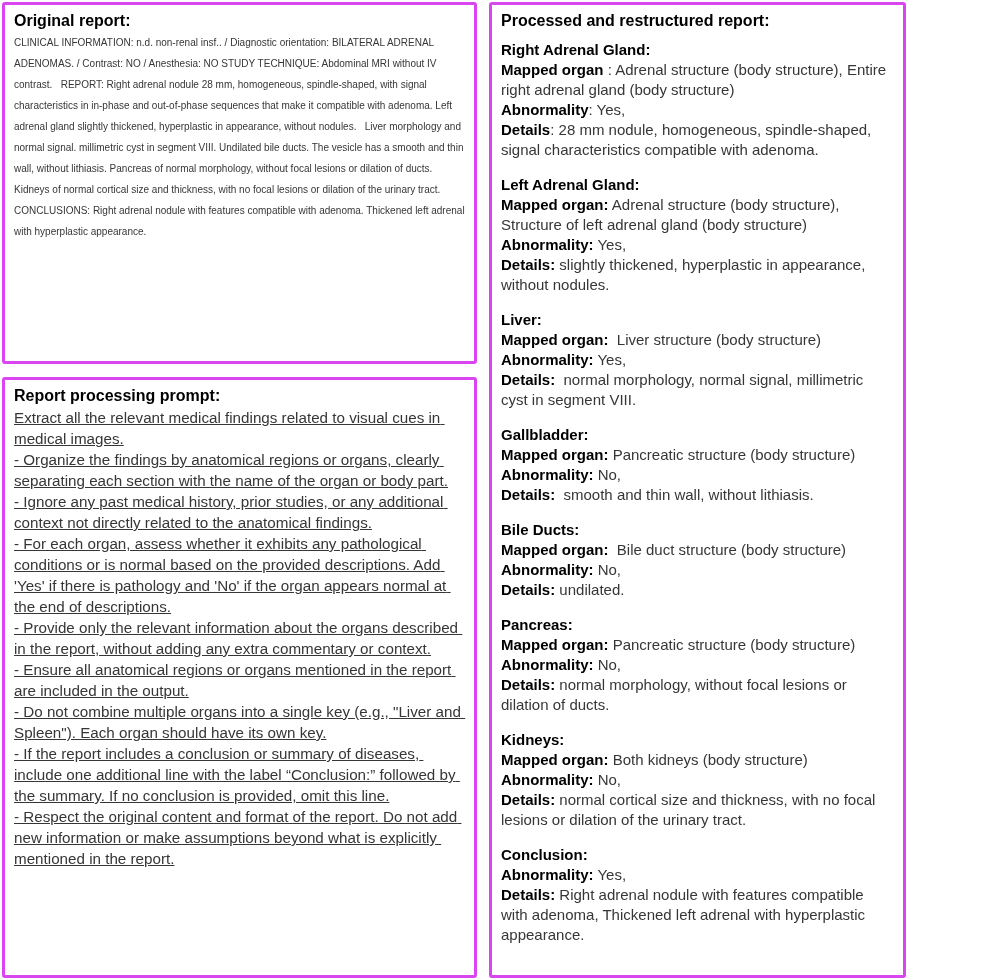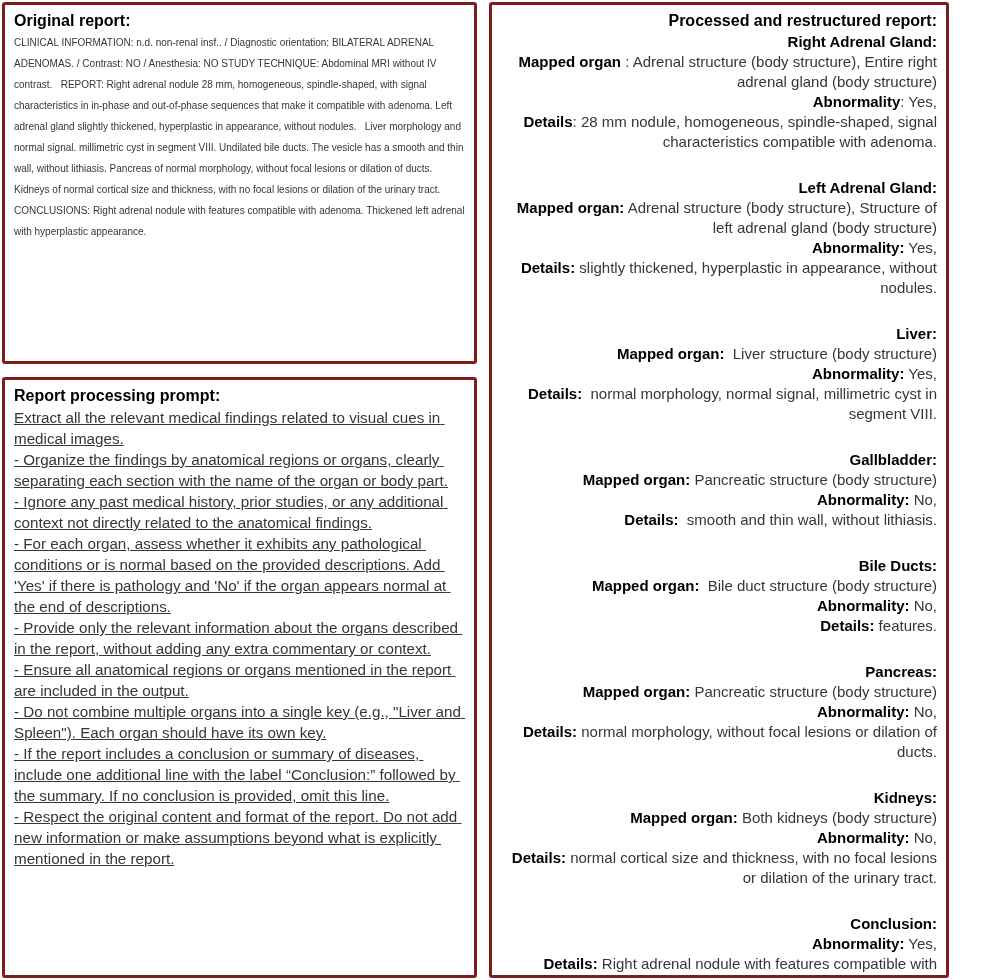--- a/index.html
+++ b/index.html
@@ -12,7 +12,7 @@
   }
   .panel {
     position:absolute;
-    border:3px solid #7f1d1d;
+    border:3px solid #d946ef;
     border-radius:3px;
     background:#ffffff;
     padding:5px 9px 12px 9px;

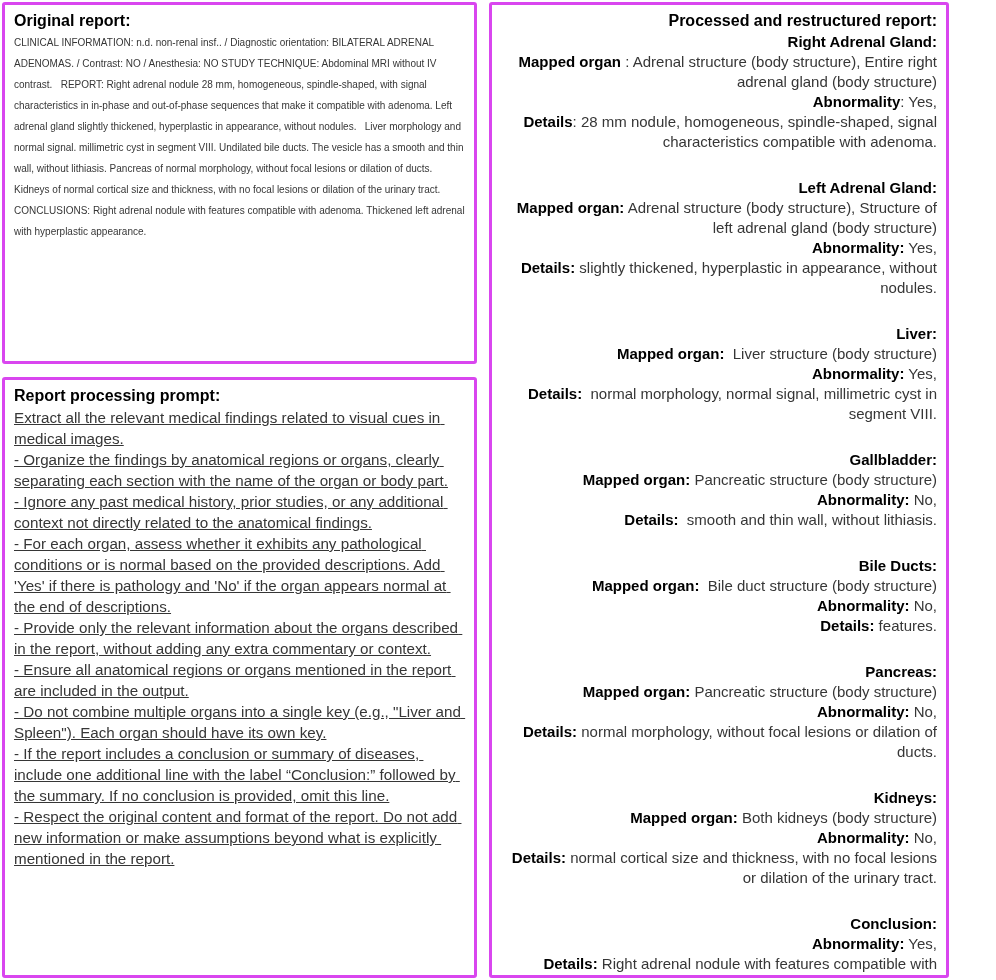--- a/index.html
+++ b/index.html
@@ -20,7 +20,7 @@
   }
   #panel-original  { left:2px;   top:2px;   width:475px; height:362px; }
   #panel-prompt    { left:2px;   top:377px; width:475px; height:601px; }
-  #panel-processed { left:489px; top:2px;   width:460px; height:976px;text-align:right; }
+  #panel-processed { left:489px; top:2px;   width:417px; height:976px; }
 
   .panel-title {
     font-weight:bold;

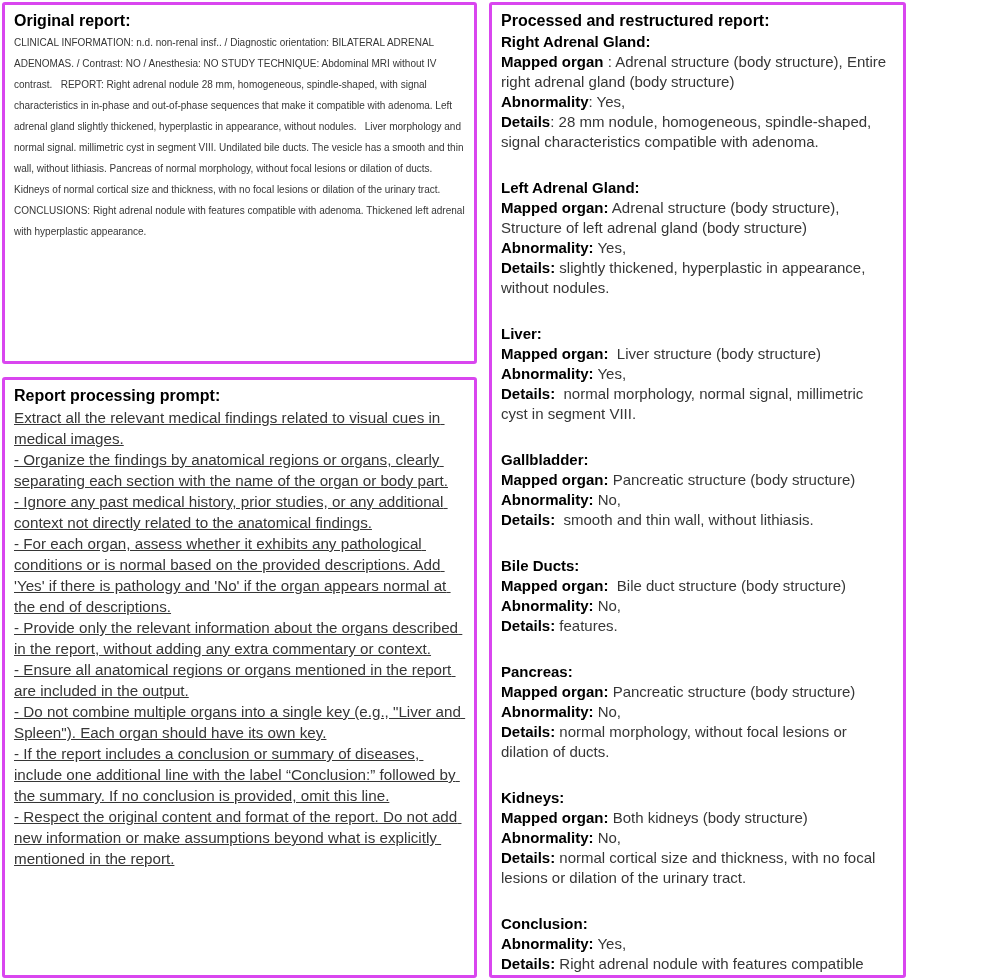--- a/index.html
+++ b/index.html
@@ -60,7 +60,7 @@
     color:#000000;
   }
   .proc .section { margin-top:26px; }
-  .proc .section:first-child { margin-top:0; }
+  .proc .section:first-child { margin-top:8px; }
 </style>
 </head>
 <body>

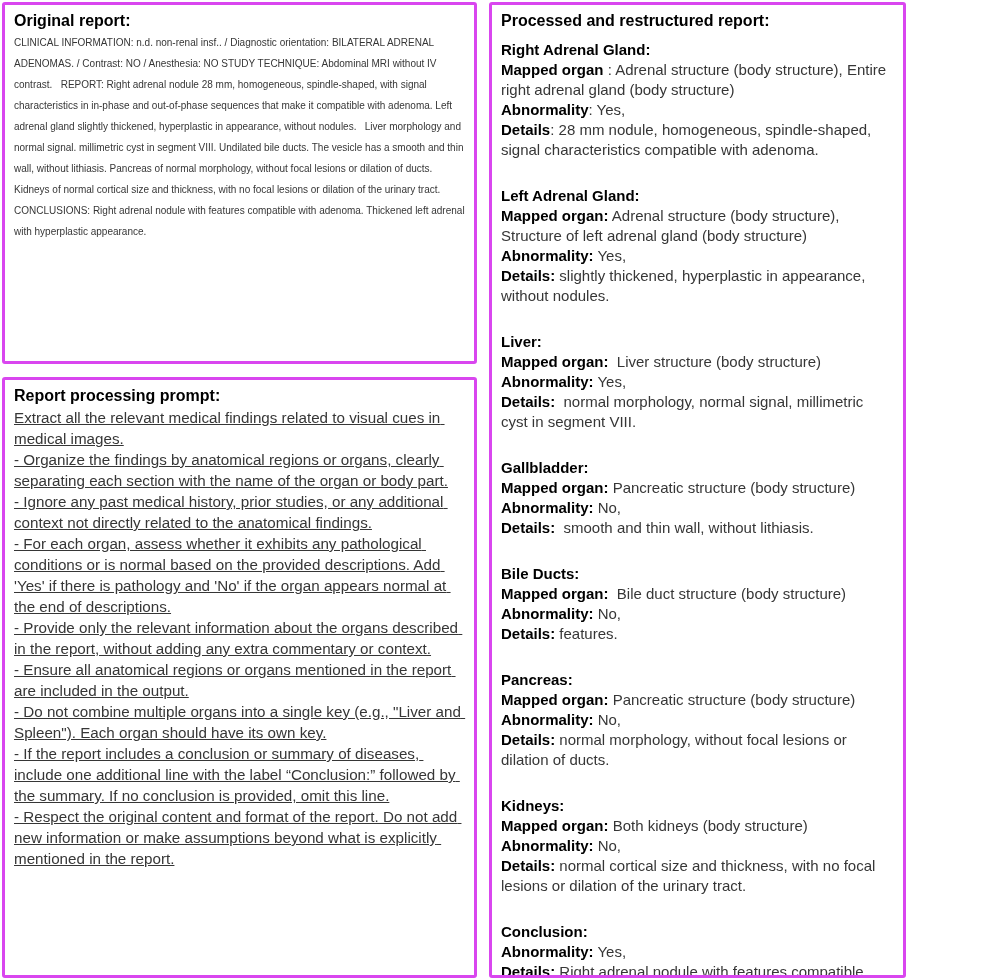--- a/index.html
+++ b/index.html
@@ -59,7 +59,7 @@
     font-weight:bold;
     color:#000000;
   }
-  .proc .section { margin-top:26px; }
+  .proc .section { margin-top:15px; }
   .proc .section:first-child { margin-top:8px; }
 </style>
 </head>

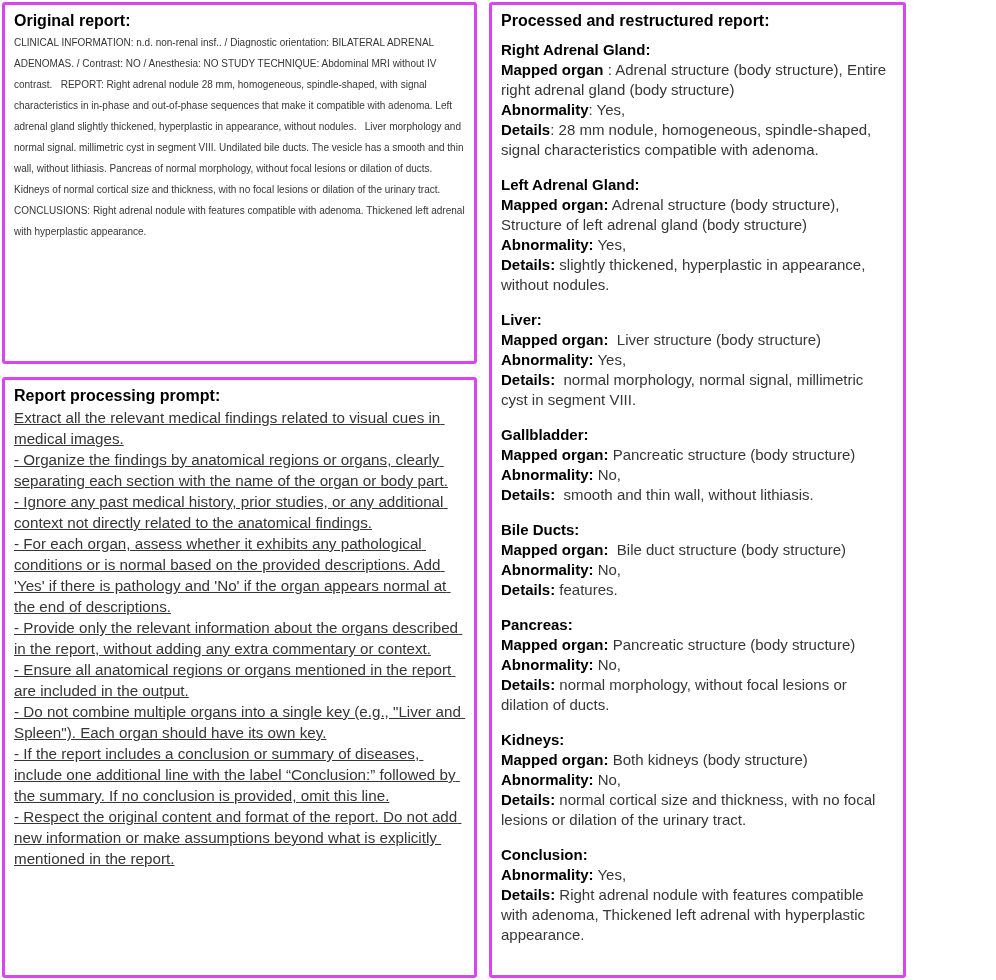--- a/index.html
+++ b/index.html
@@ -116,7 +116,7 @@
         <div class="sec-heading">Bile Ducts:</div>
         <div class="field"><span class="b">Mapped organ:</span><span>  Bile duct structure (body structure)</span></div>
         <div class="field"><span class="b">Abnormality:</span><span> No,</span></div>
-        <div class="field"><span class="b">Details:</span><span> features.</span></div>
+        <div class="field"><span class="b">Details:</span><span> undilated.</span></div>
       </div>
       <div class="section">
         <div class="sec-heading">Pancreas:</div>

